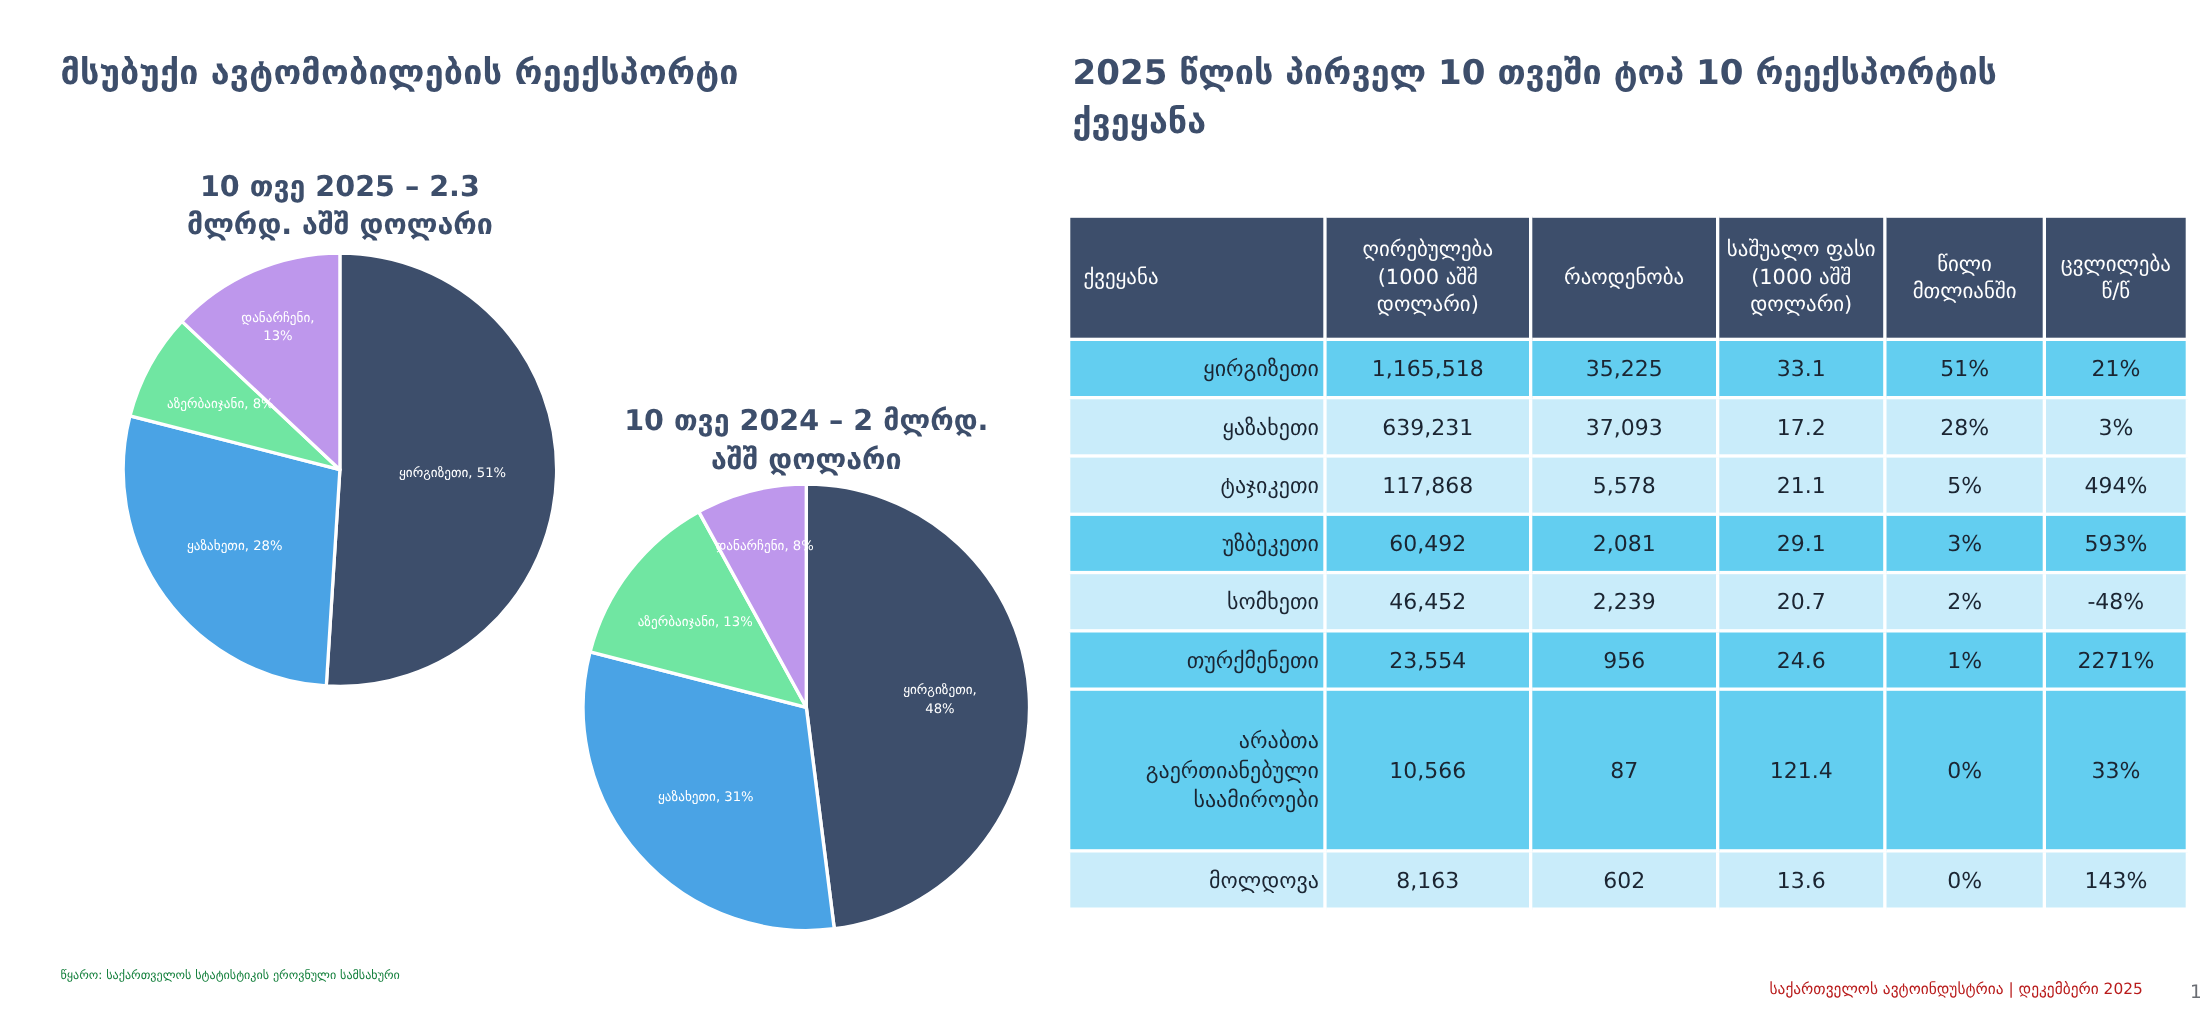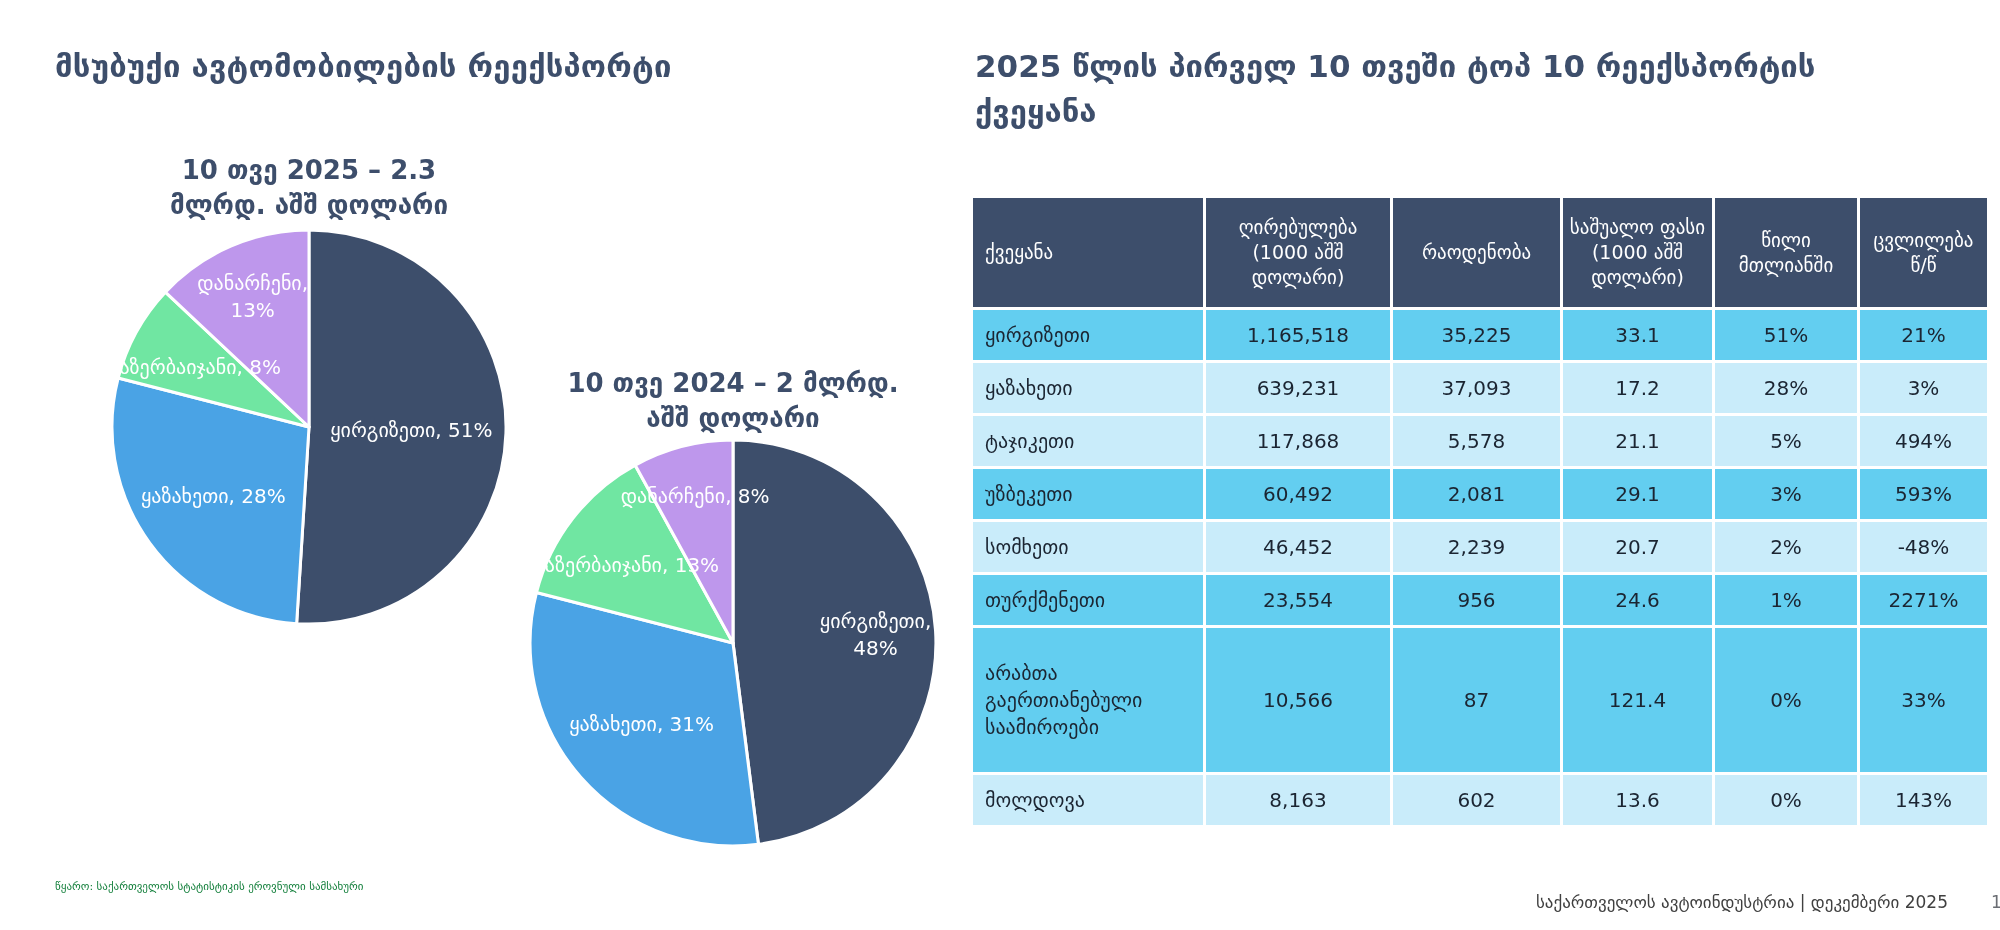--- a/index.html
+++ b/index.html
@@ -29,7 +29,7 @@
   .pie-wrap svg{position:absolute;left:0;top:0;width:100%;height:100%;}
   .pie-label{
     position:absolute;transform:translate(-50%,-50%);
-    color:#ffffff;font-size:20px;white-space:nowrap;text-align:center;line-height:1.35;
+    color:#ffffff;font-size:12px;white-space:nowrap;text-align:center;line-height:1.35;
   }
   table.re-table{
     position:absolute;left:970px;top:195px;border-collapse:collapse;table-layout:fixed;

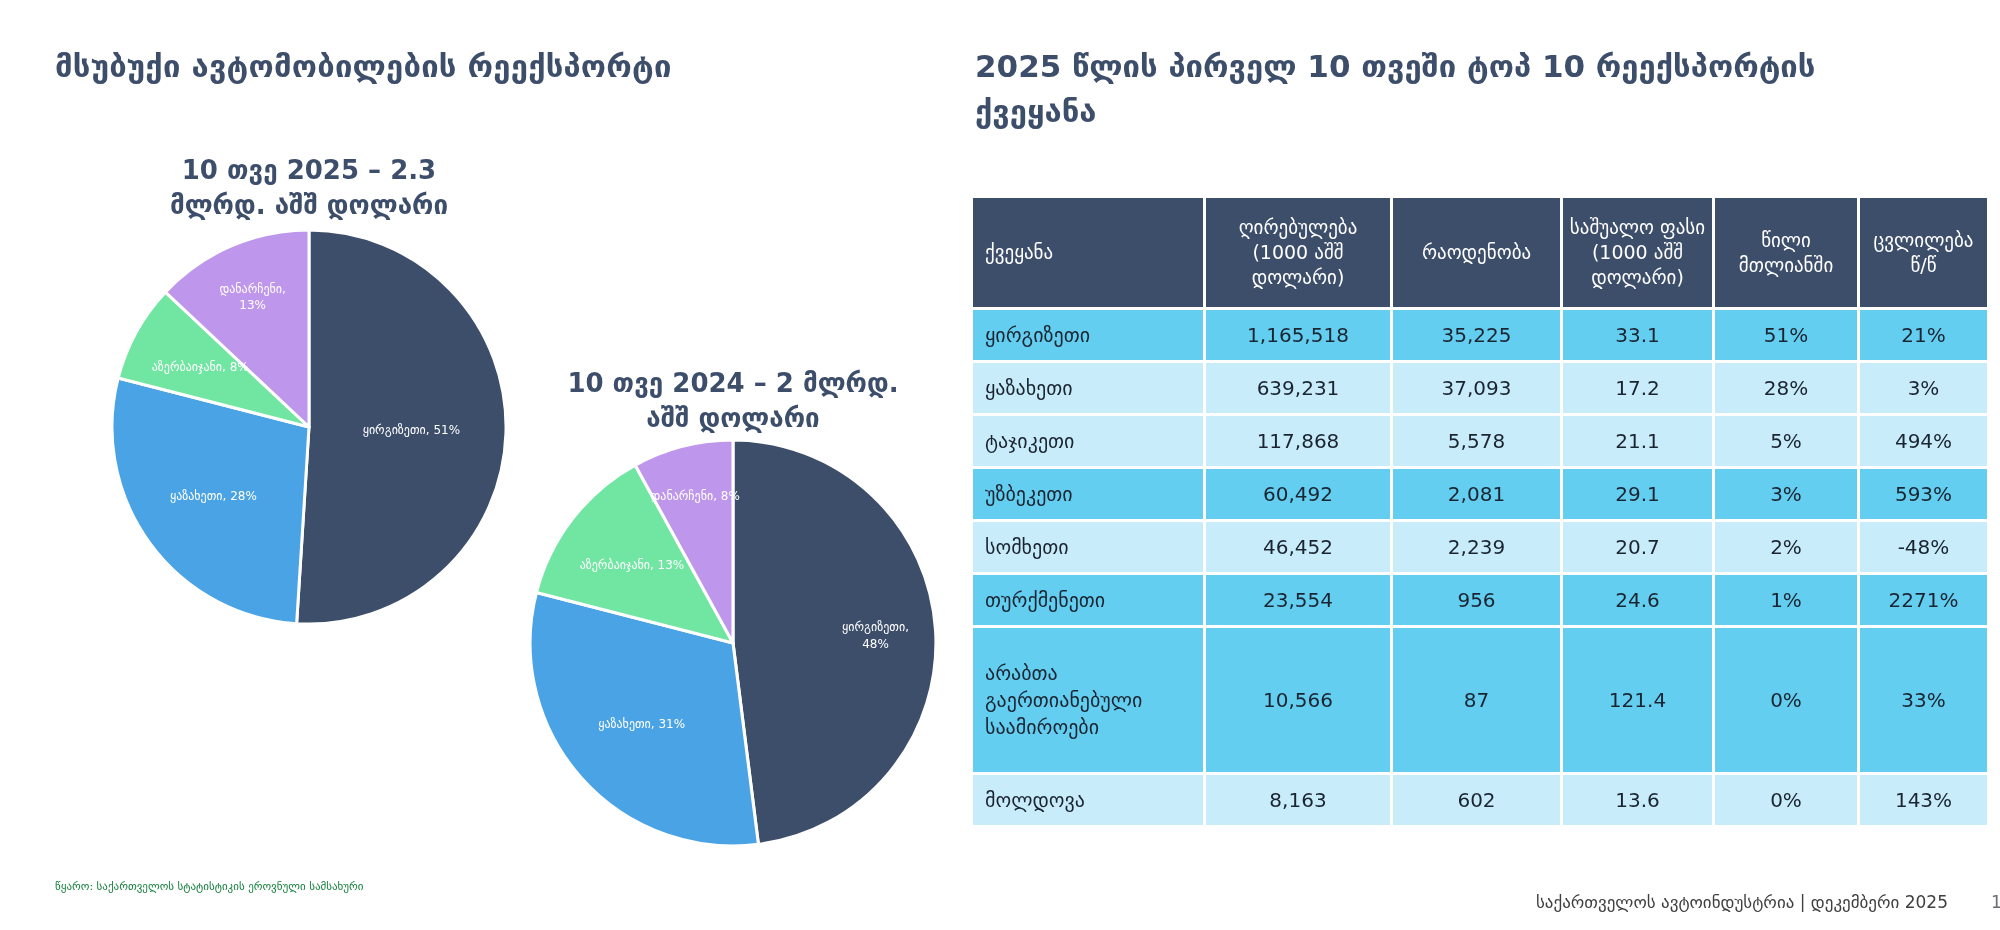--- a/index.html
+++ b/index.html
@@ -42,7 +42,7 @@
   }
   table.re-table th.col-country{text-align:left;padding-left:12px;}
   table.re-table td{text-align:center;height:46px;padding:2px 4px;}
-  table.re-table td.col-country{text-align:left;padding-left:12px;line-height:1.35;}
+  table.re-table td.col-country{text-align:right;padding-left:12px;line-height:1.35;}
   tr.row-dark td{background:var(--row-dark);}
   tr.row-light td{background:var(--row-light);}
   tr.row-tall td{height:140px;}

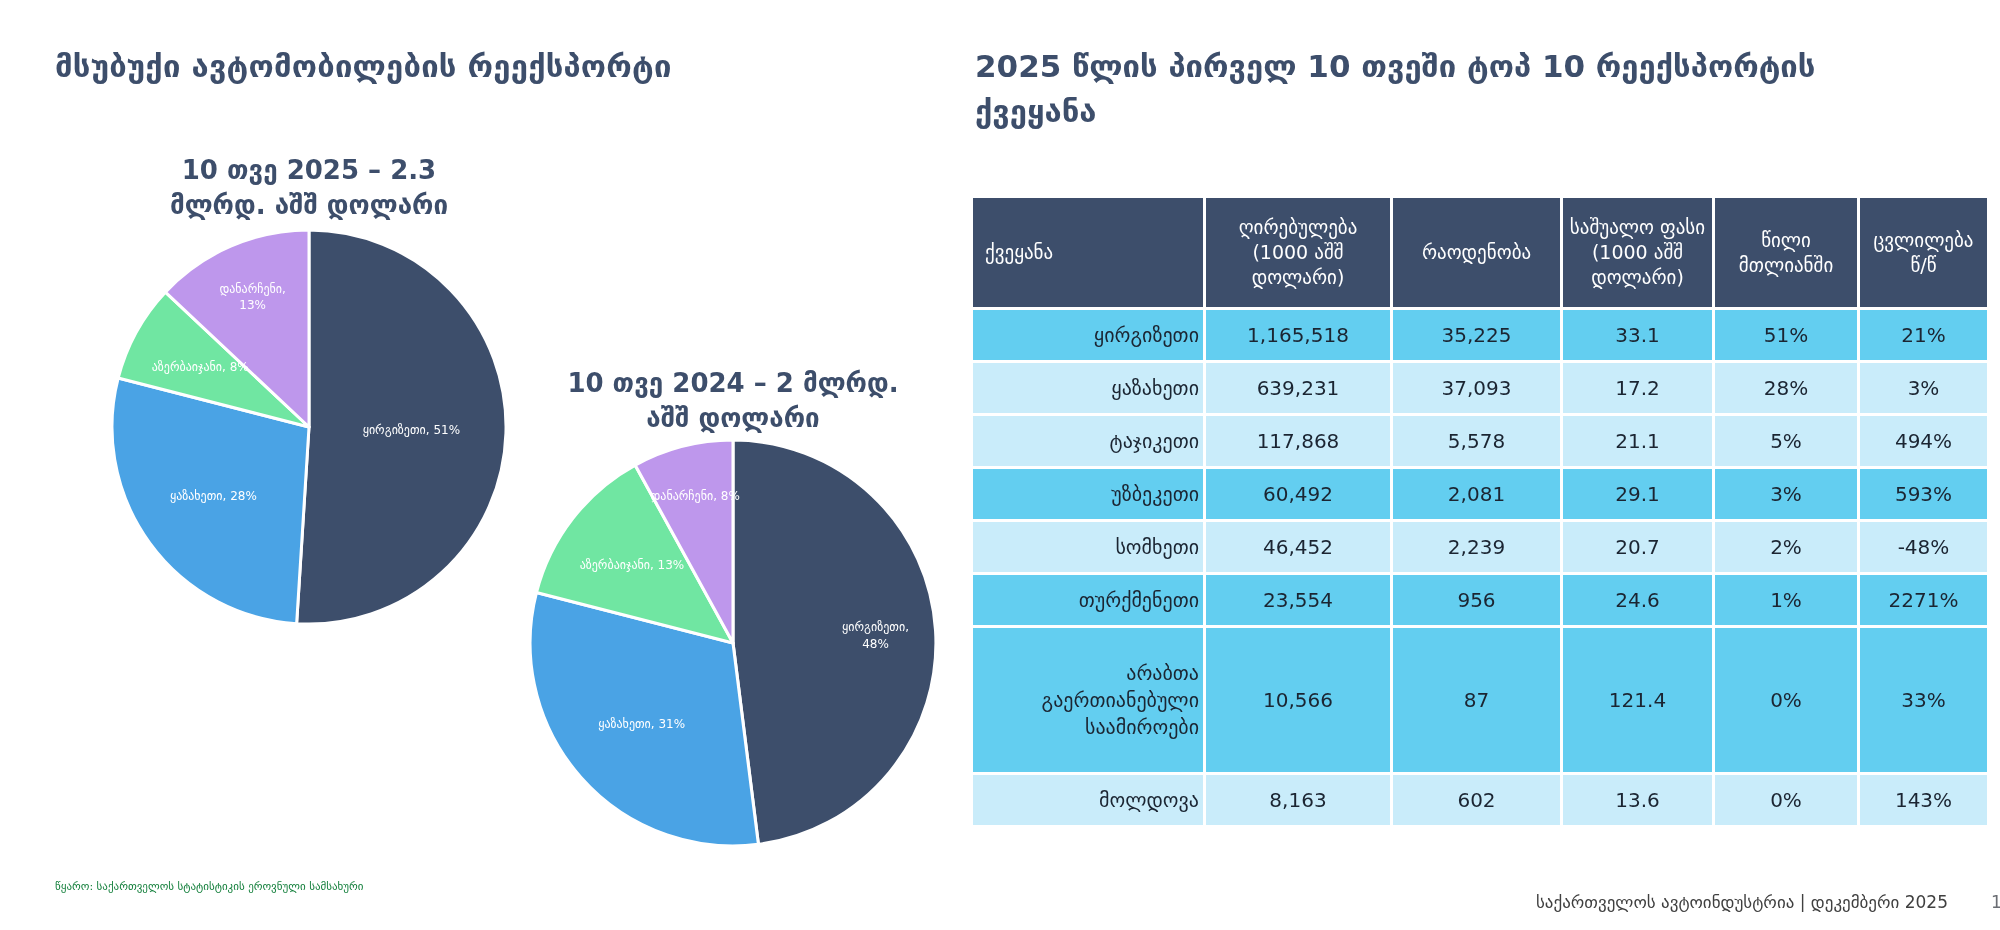--- a/index.html
+++ b/index.html
@@ -86,7 +86,7 @@
       <path d="M 100 100 L 4.110267048265499 75.37970117067945 A 99 99 0 0 1 52.306386263930186 13.245638675657503 Z" fill="#70E6A2" stroke="#ffffff" stroke-width="1.5" stroke-linejoin="round"></path>
       <path d="M 100 100 L 52.306386263930186 13.245638675657503 A 99 99 0 0 1 99.99999999999997 1 Z" fill="#BE97EC" stroke="#ffffff" stroke-width="1.5" stroke-linejoin="round"></path>
     </svg>
-    <div class="pie-label" style="left: 79.6414%; top: 48.1351%; margin-left: 21px;">
+    <div class="pie-label" style="left: 79.6414%; top: 48.1351%;">
       <div>ყირგიზეთი,</div>
       <div>48%</div>
     </div>

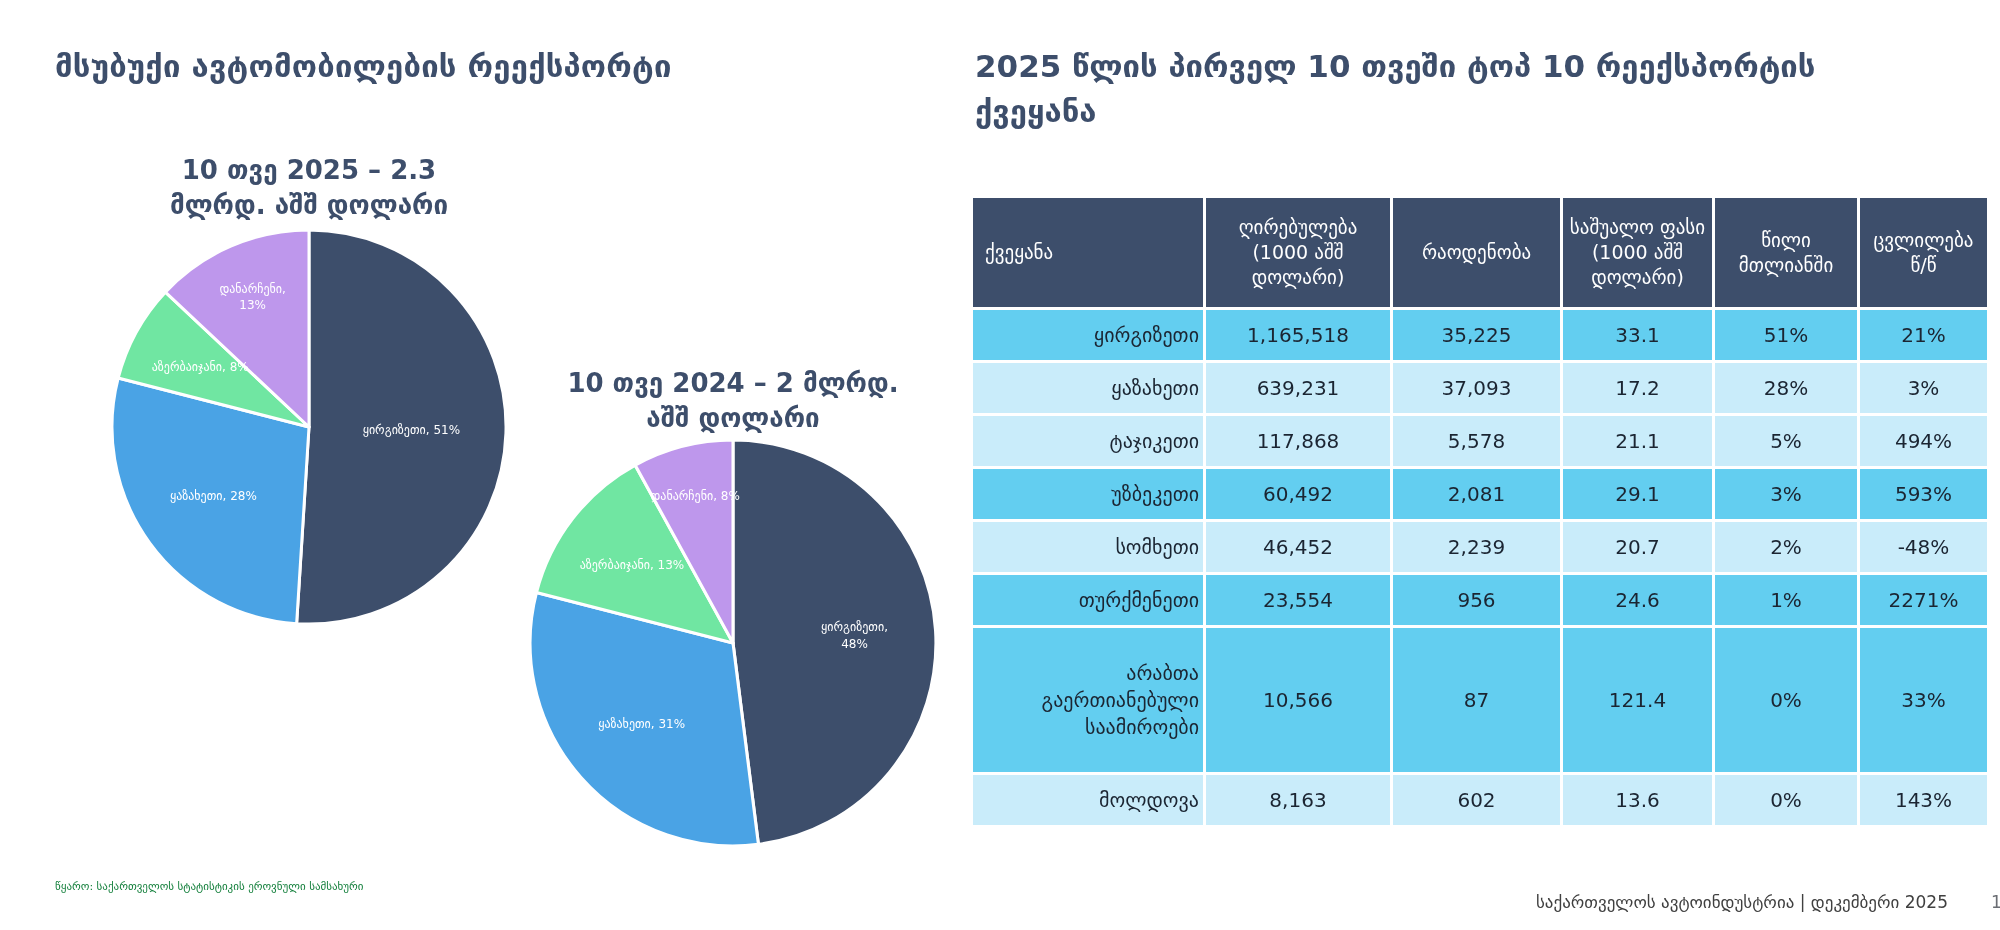--- a/index.html
+++ b/index.html
@@ -47,7 +47,7 @@
   tr.row-light td{background:var(--row-light);}
   tr.row-tall td{height:140px;}
   .footer-source{position:absolute;left:55px;top:880px;font-size:11px;color:#15803d;}
-  .footer-right{position:absolute;left:1200px;top:892px;width:748px;text-align:right;font-size:17px;color:#404040;}
+  .footer-right{position:absolute;left:1200px;top:892px;width:748px;text-align:right;font-size:14px;color:#b91c1c;}
   .page-number{position:absolute;left:1991px;top:892px;font-size:17px;color:#6a6d73;}
 </style>
 </head>

